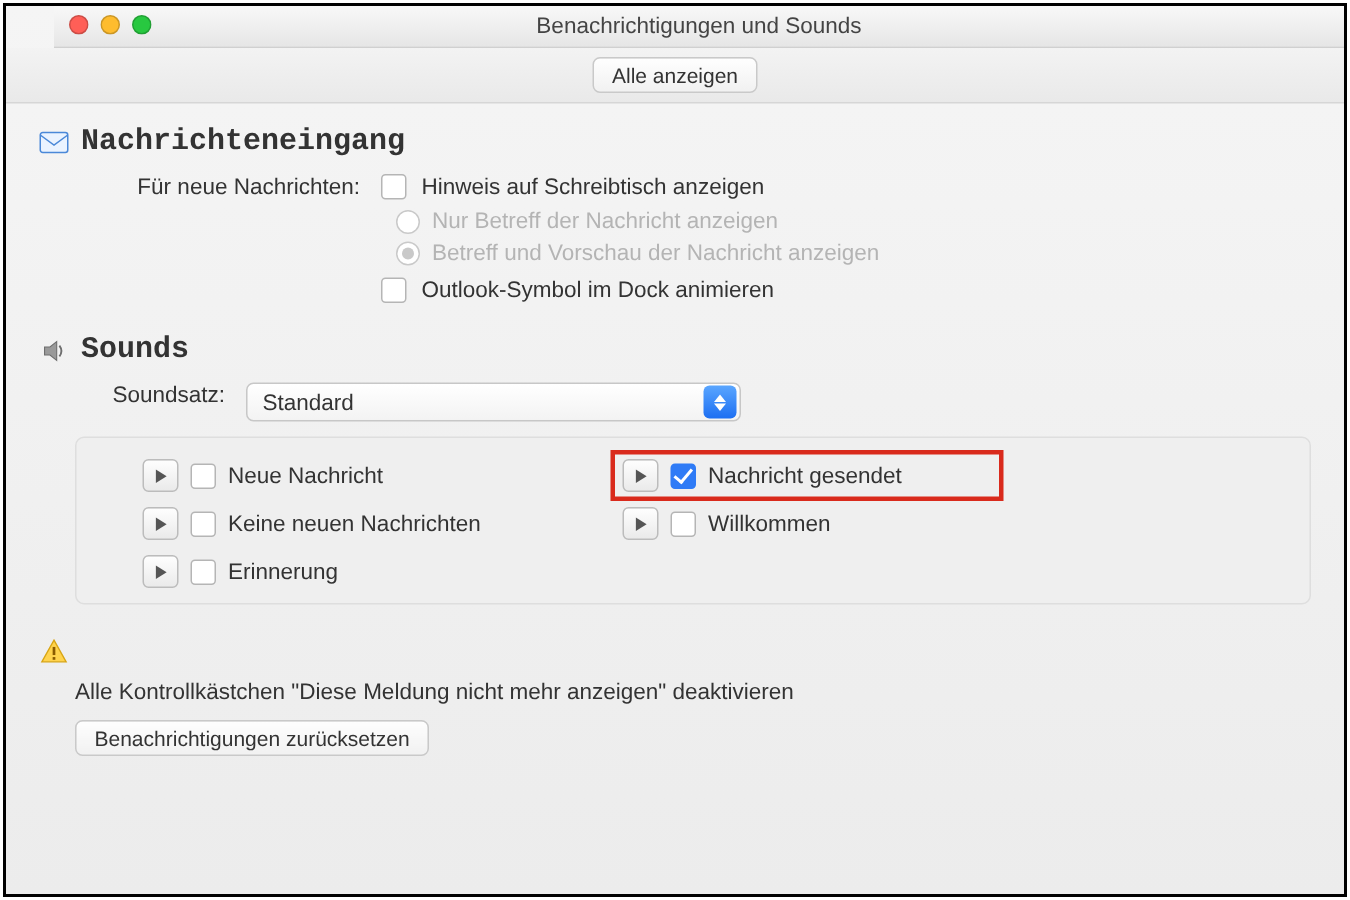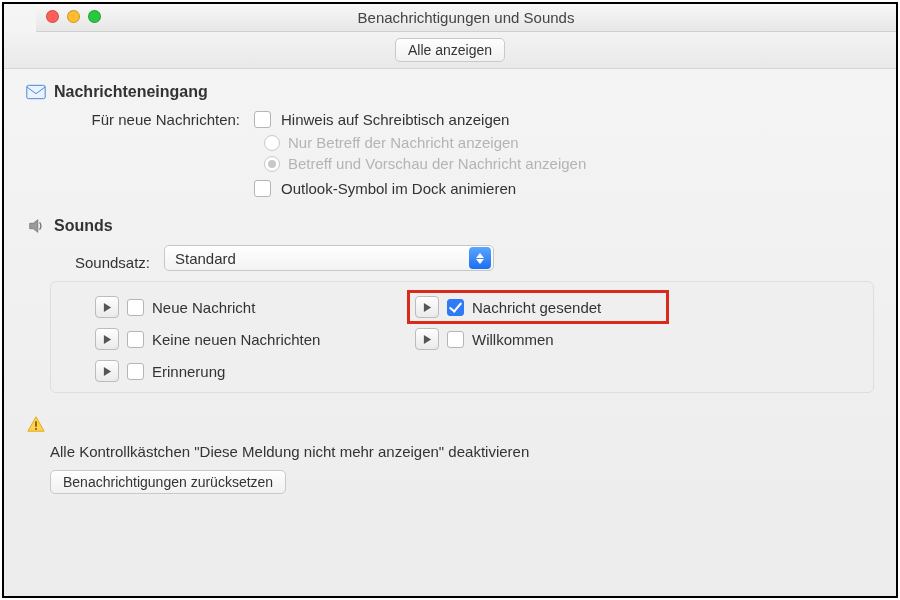--- a/index.html
+++ b/index.html
@@ -59,7 +59,7 @@
 }
 .content { padding: 14px 22px 0 22px; }
 .section-head { display: flex; align-items: center; gap: 8px; margin-bottom: 10px; }
-.section-head b { font-weight: 600; font-size: 16px; }
+.section-head b { font-weight: 600; font-size: 20px; font-family: Liberation Mono, monospace; }
 .icon-svg { width: 20px; height: 18px; }
 .row { display: flex; align-items: flex-end; gap: 10px; margin-left: 24px; margin-bottom: 6px; font-size: 15px; }
 .row .label { min-width: 190px; text-align: right; color: #333; margin-right: 4px;}

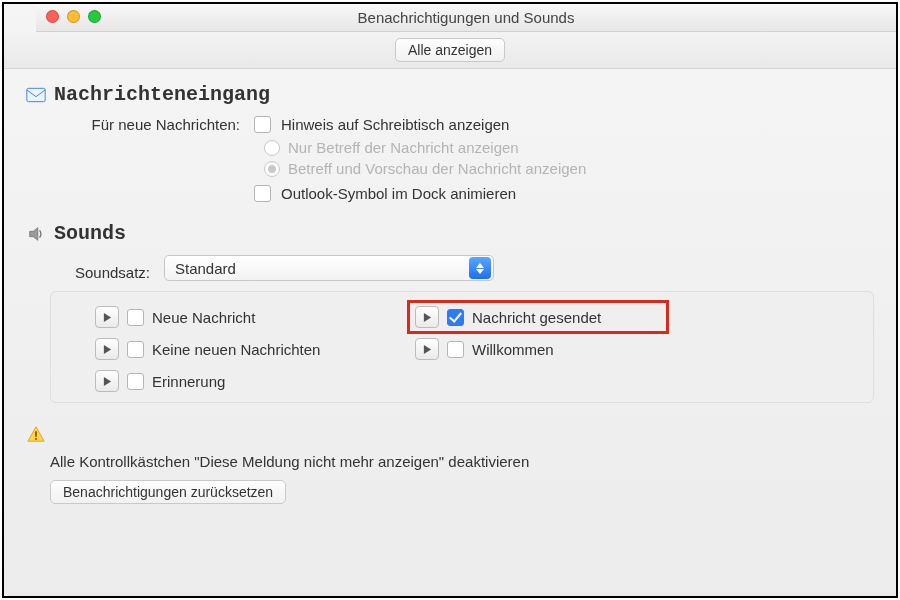--- a/index.html
+++ b/index.html
@@ -61,7 +61,7 @@
 .section-head { display: flex; align-items: center; gap: 8px; margin-bottom: 10px; }
 .section-head b { font-weight: 600; font-size: 20px; font-family: Liberation Mono, monospace; }
 .icon-svg { width: 20px; height: 18px; }
-.row { display: flex; align-items: flex-end; gap: 10px; margin-left: 24px; margin-bottom: 6px; font-size: 15px; }
+.row { display: flex; align-items: flex-start; gap: 10px; margin-left: 24px; margin-bottom: 6px; font-size: 15px; }
 .row .label { min-width: 190px; text-align: right; color: #333; margin-right: 4px;}
 .sub { margin-left: 238px; display: flex; align-items: center; gap: 8px; color: #b4b4b4; font-size: 15px; margin-bottom: 4px; }
 .cbox {

